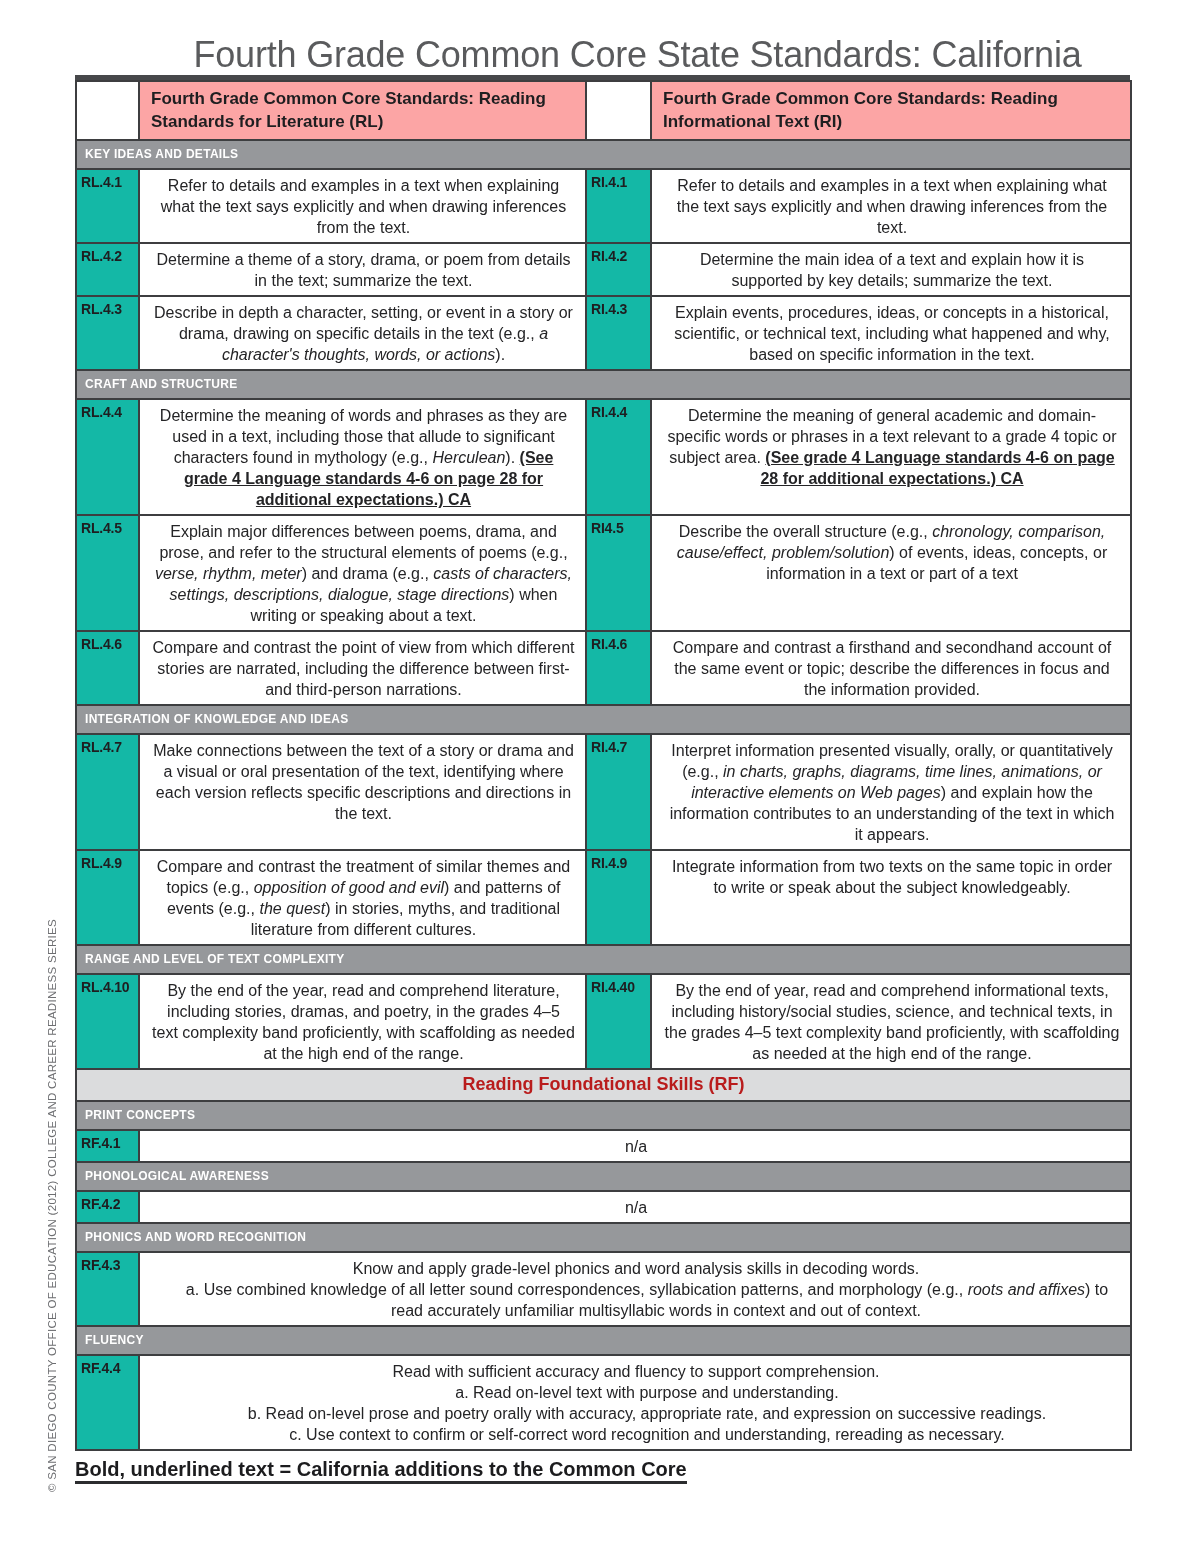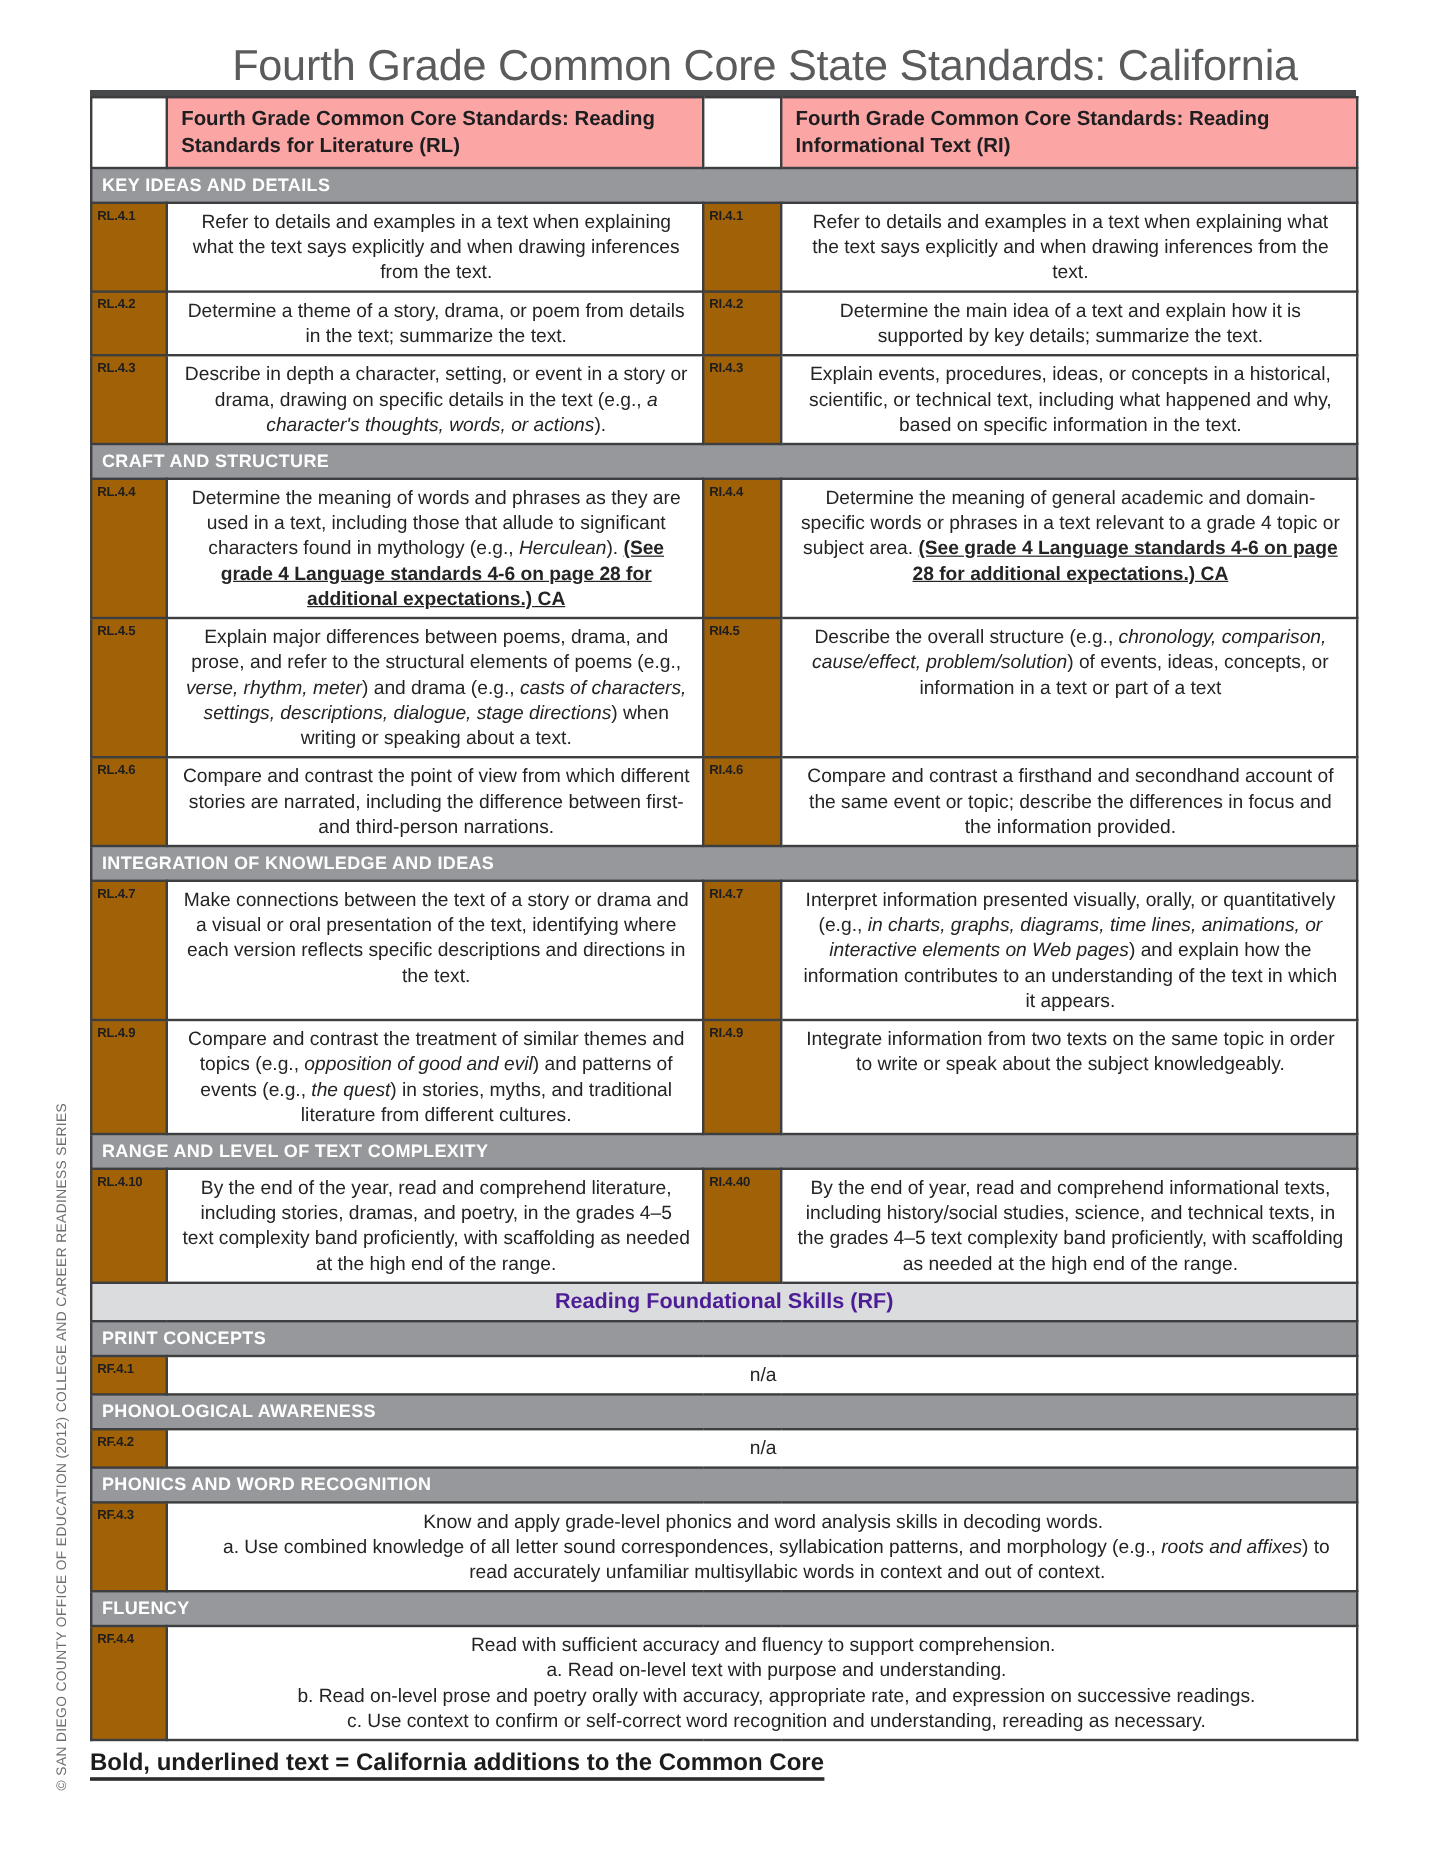--- a/index.html
+++ b/index.html
@@ -26,7 +26,7 @@
   }
   td.blank{background:#ffffff;}
   tr.band td{
-    background:#96989b;color:#ffffff;font-weight:bold;font-size:15px;
+    background:#96989b;color:#ffffff;font-weight:bold;font-size:12px;
     line-height:21px;padding:3px 6px 3px 8px;letter-spacing:0.3px;
   }
   td.code{

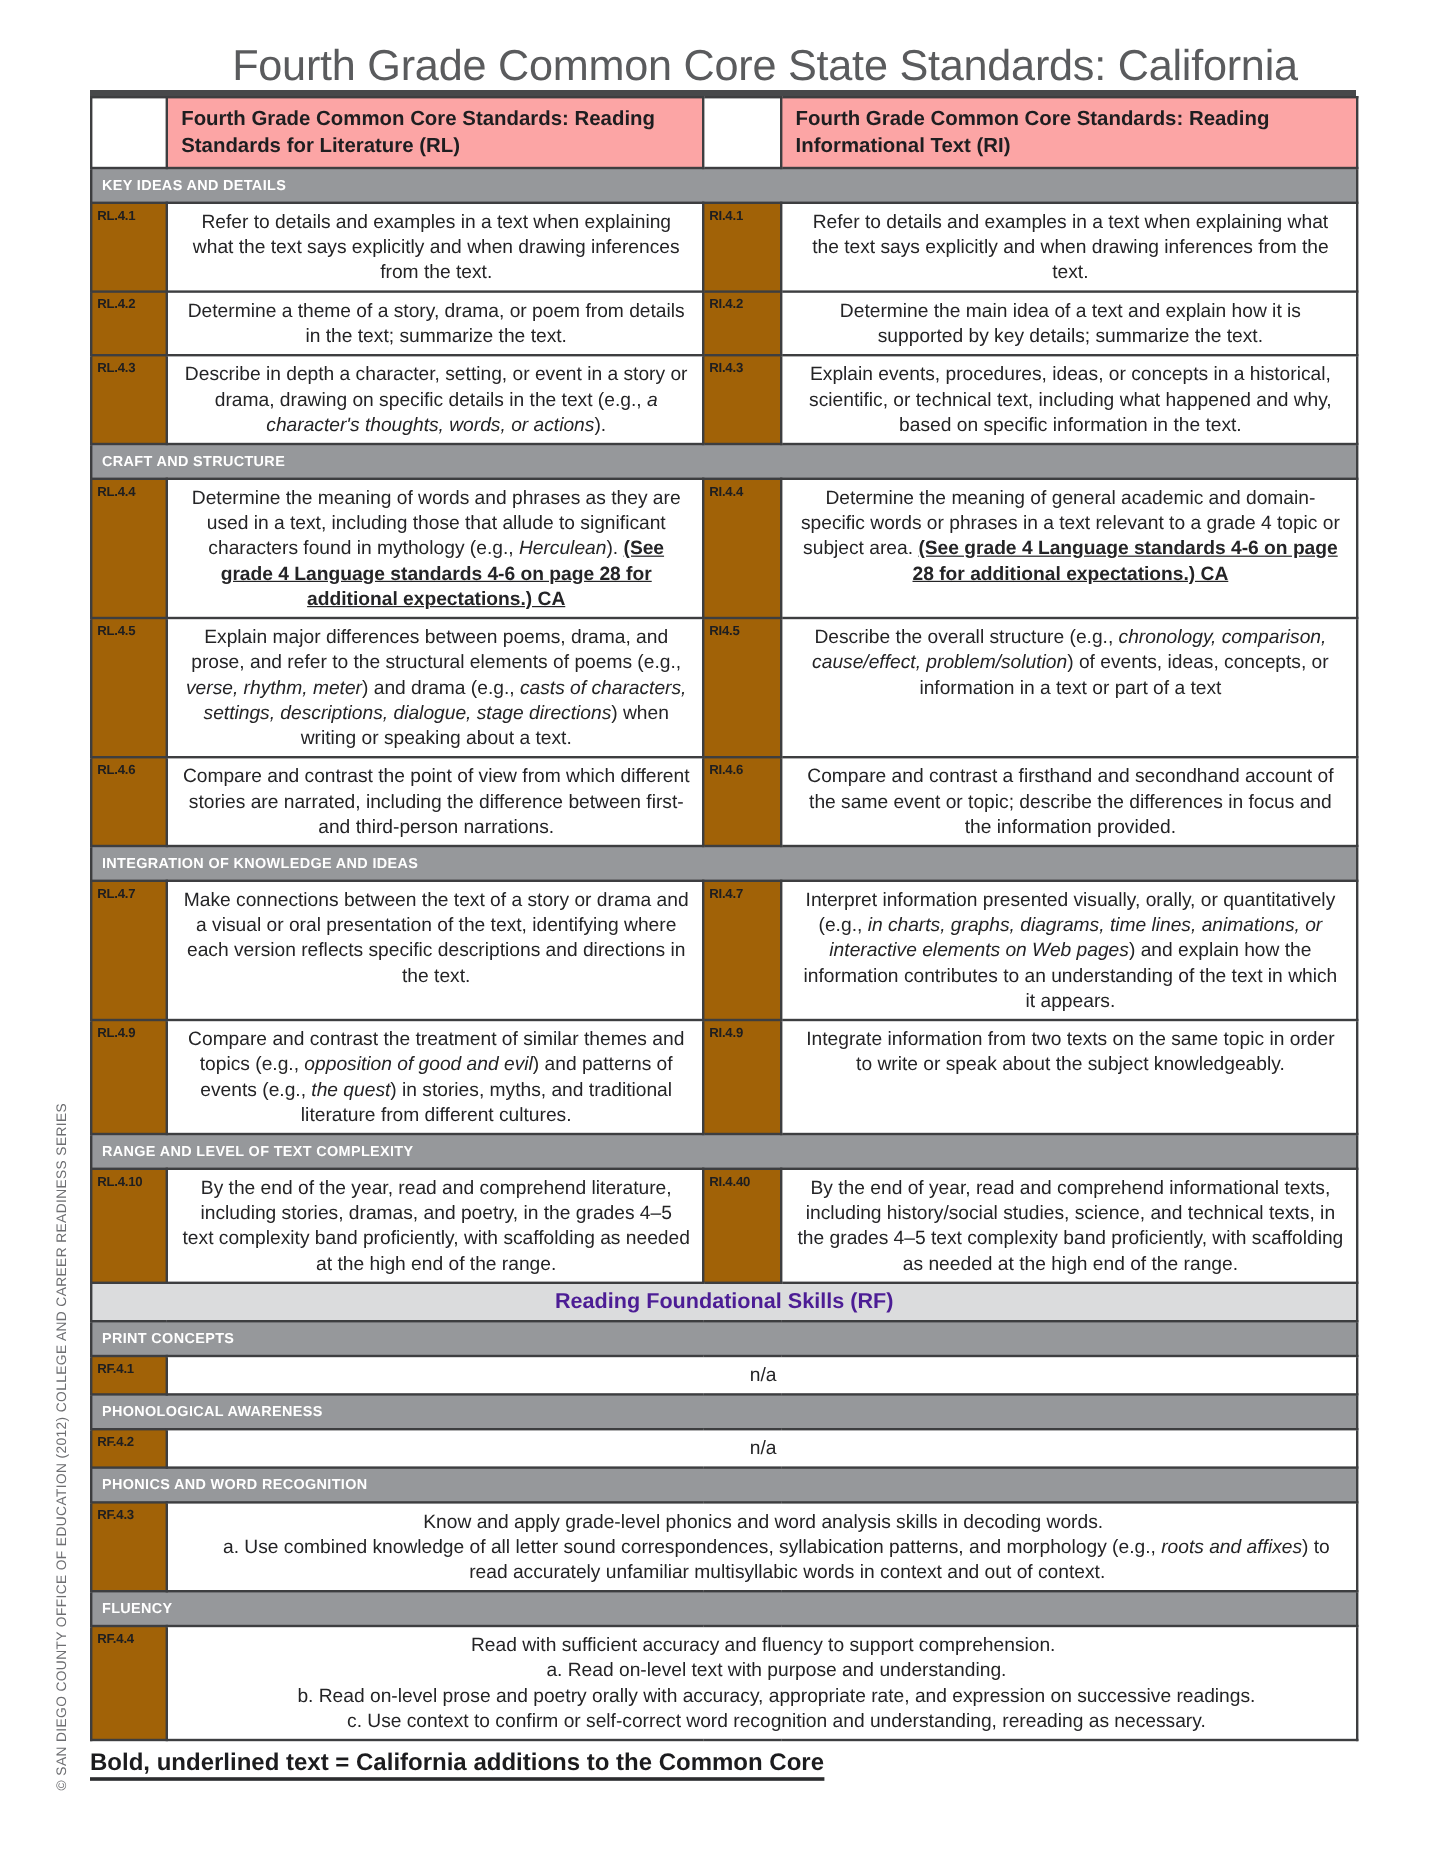--- a/index.html
+++ b/index.html
@@ -30,7 +30,7 @@
     line-height:21px;padding:3px 6px 3px 8px;letter-spacing:0.3px;
   }
   td.code{
-    background:#a16207;font-weight:bold;font-size:11px;color:#1e1e20;
+    background:#14b8a6;font-weight:bold;font-size:14px;color:#1e1e20;
     padding:4px 2px 0 4px;letter-spacing:-0.2px;margin-left:20px;
   }
   td.txt{

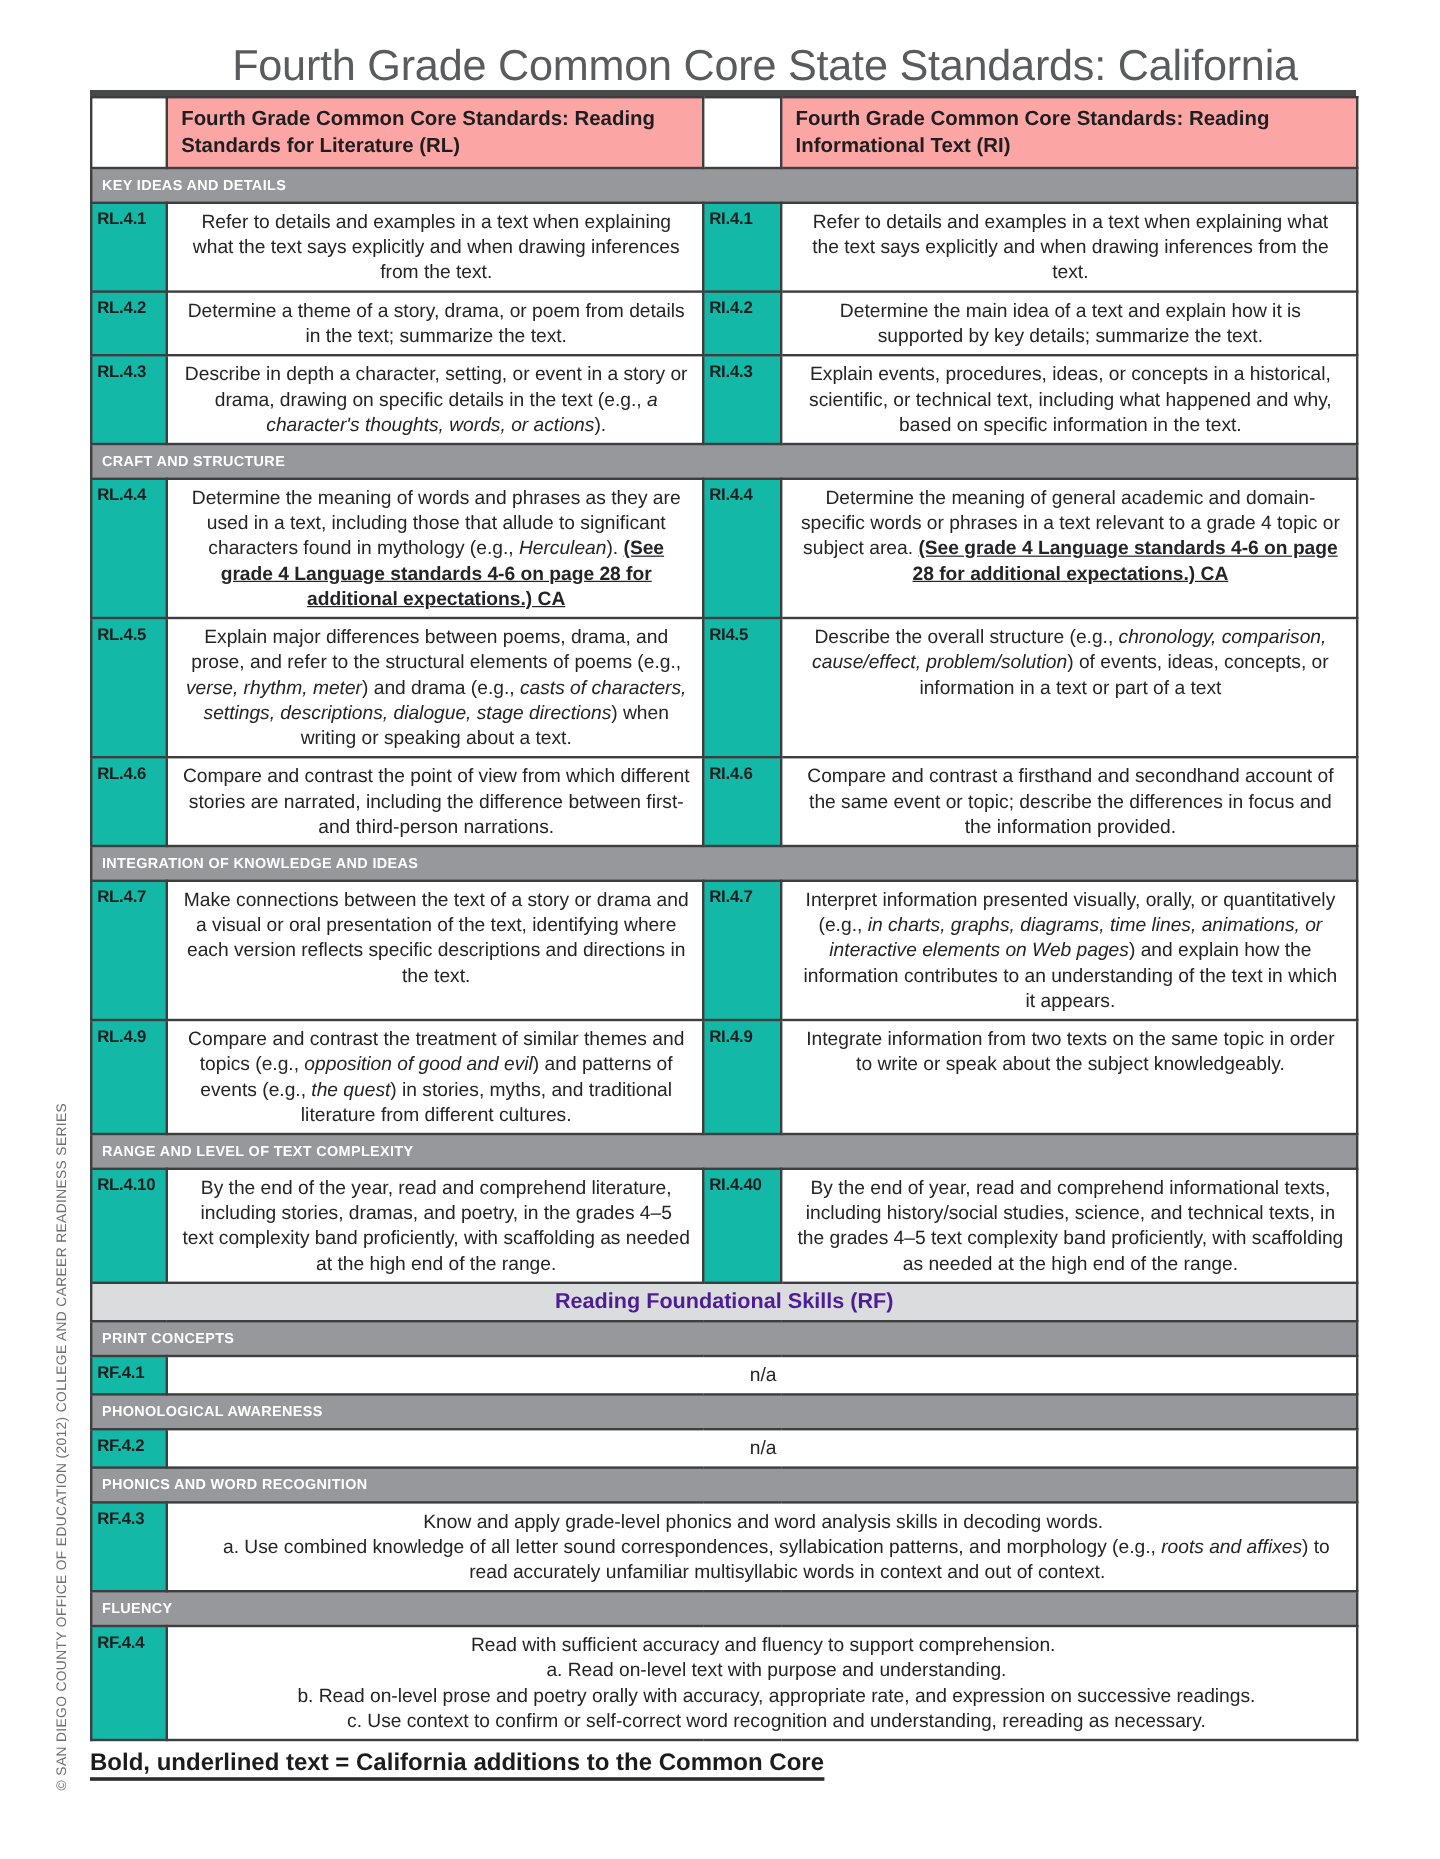--- a/index.html
+++ b/index.html
@@ -40,7 +40,7 @@
   }
   td.rf-title{
     background:#dbdcdd;text-align:center;font-weight:bold;font-size:18px;
-    padding:4px 0 5px;color:#4c1d95;margin-left:24px;
+    padding:4px 0 5px;color:#b91c1c;margin-left:24px;
   }
   .sub{display:block;padding-left:40px;text-indent:-18px;}
   .footer-note{margin:7px 0 0 75px;font-size:20px;font-weight:bold;color:#1c1c1e;}

